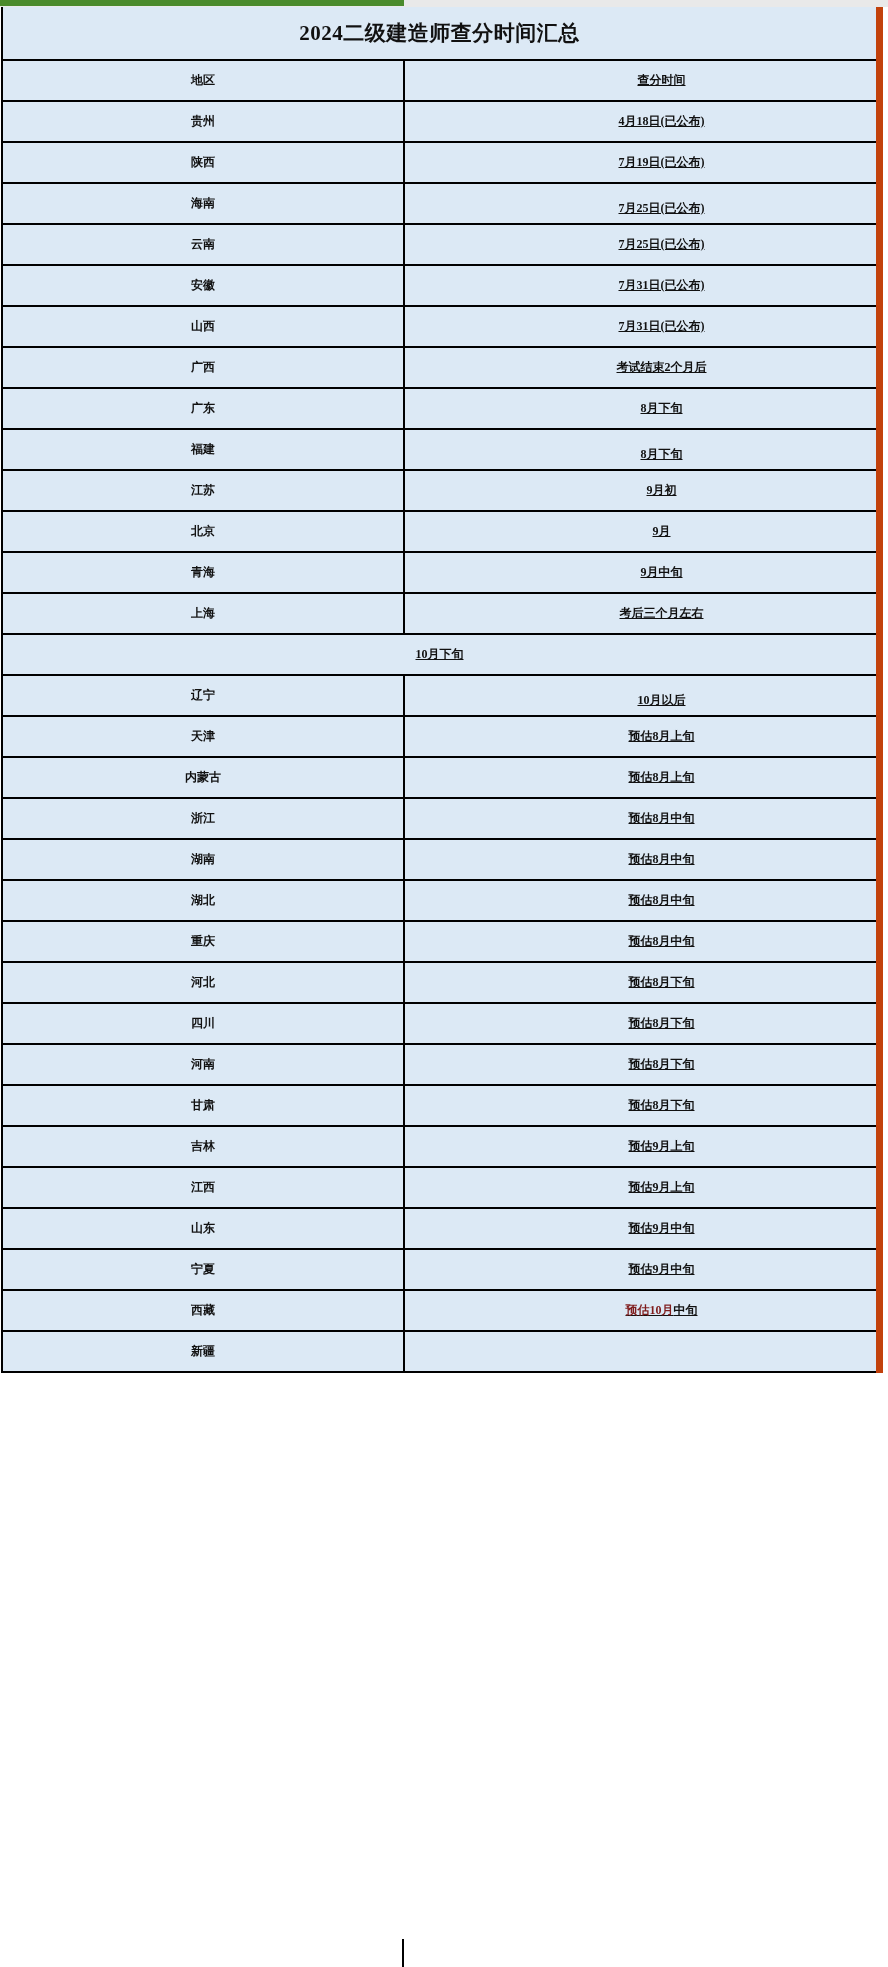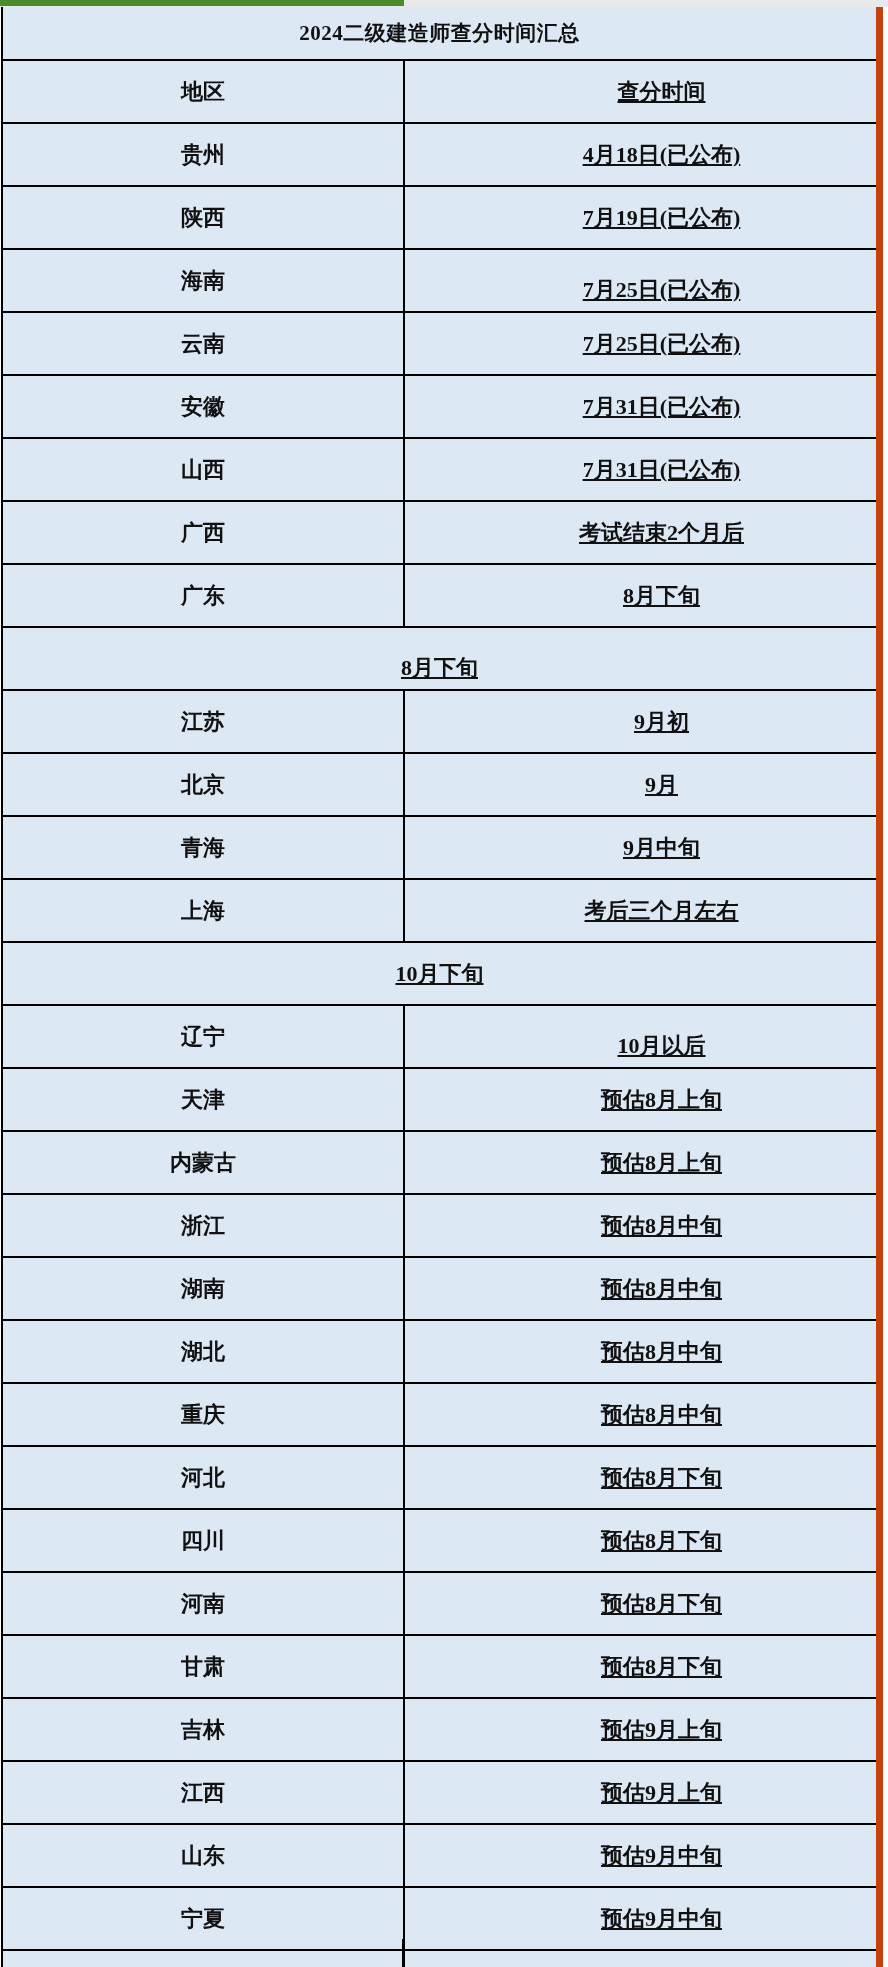--- a/index.html
+++ b/index.html
@@ -45,9 +45,9 @@
   .row{
     box-sizing:border-box;
     display:flex;
-    height:63px;
+    height:41px;
     border-bottom:2px solid #000;
-    font-size:22px;
+    font-size:12px;
     gap:42px;
   }
   .cell{

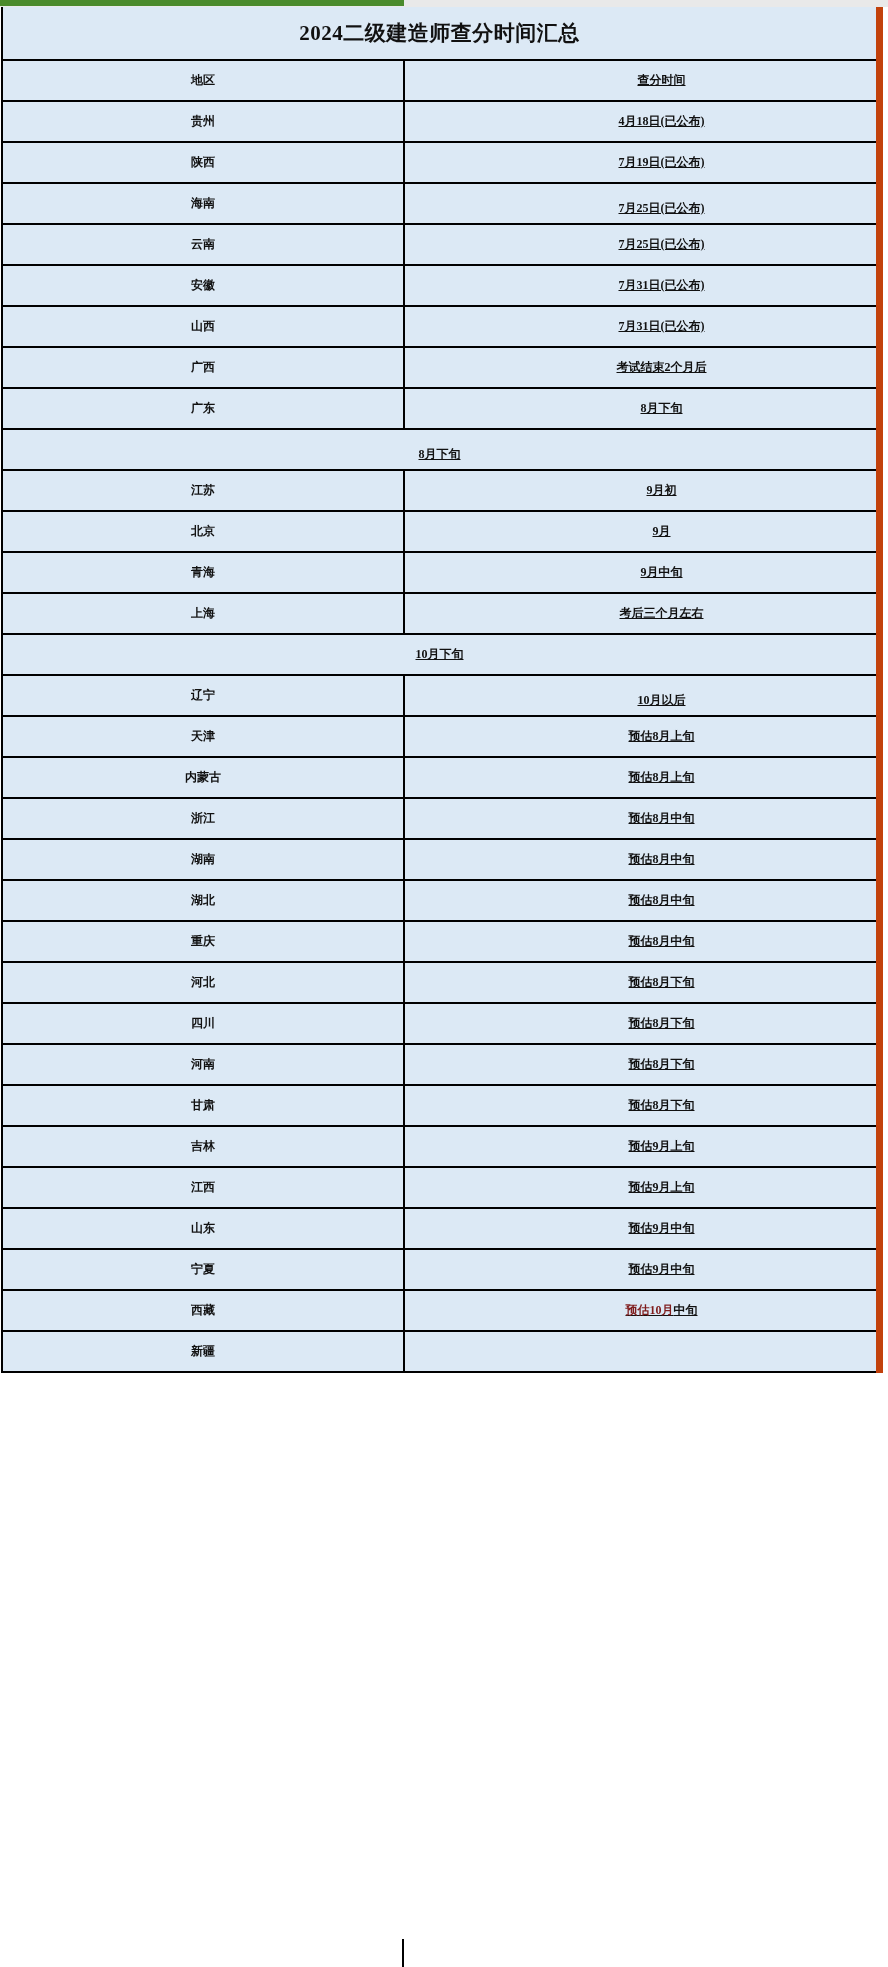--- a/index.html
+++ b/index.html
@@ -159,6 +159,9 @@
           </div>
         </div>
         <div class="row vbottom">
+          <div class="cell cell-region">
+            <span>福建</span>
+          </div>
           <div class="cell cell-time">
             <span>8月下旬</span>
           </div>

